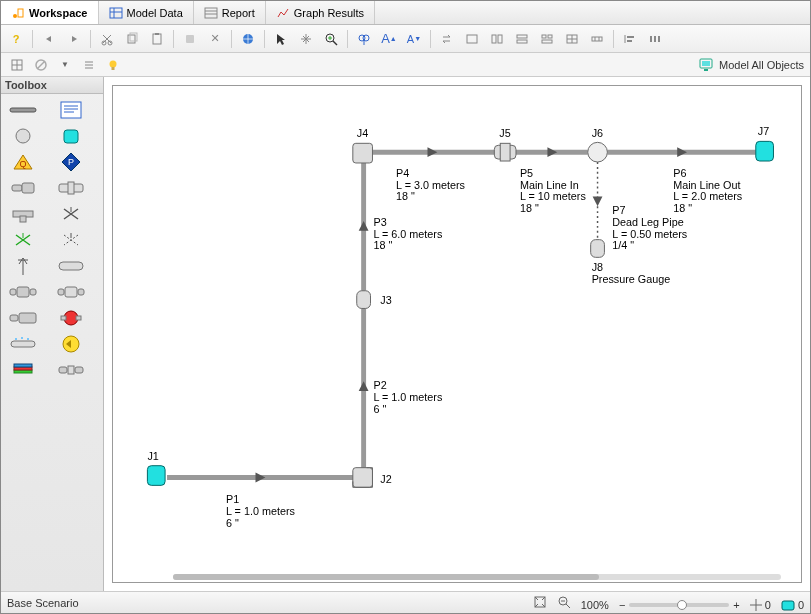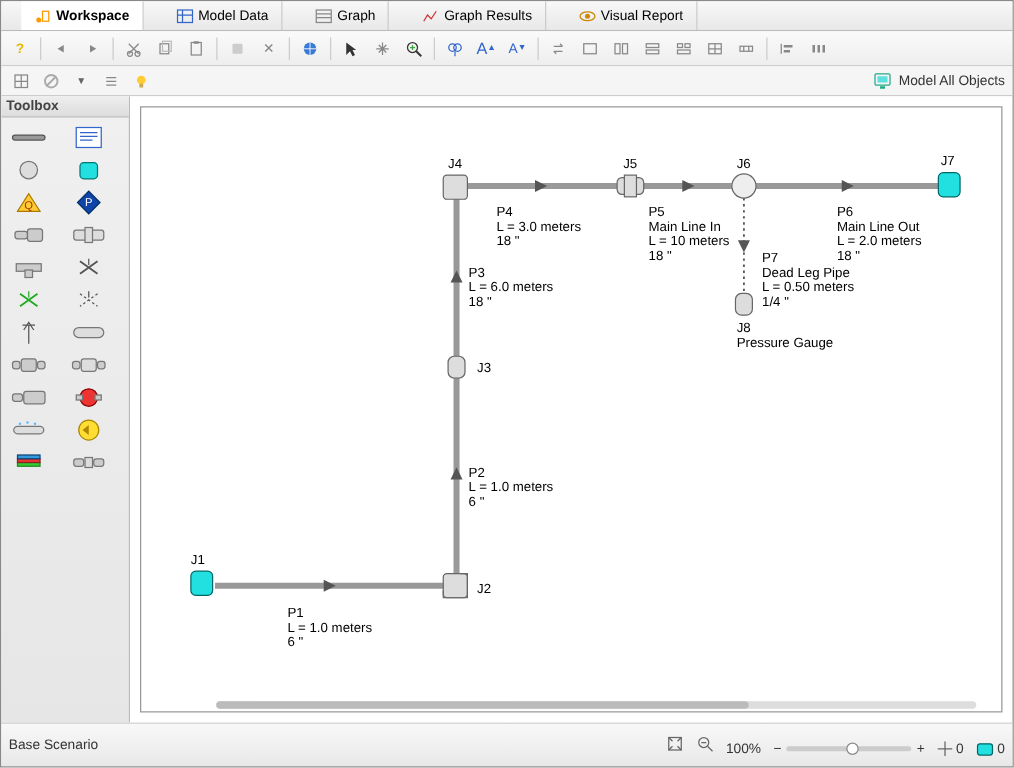--- a/index.html
+++ b/index.html
@@ -5,7 +5,7 @@
 * { box-sizing: border-box; margin: 0; padding: 0; }
 body { font-family: "Segoe UI", Tahoma, sans-serif; font-size: 11px; background: #fff; width: 811px; height: 614px; overflow: hidden; border: 1px solid #888; display: flex; flex-direction: column; }
 .tabs { display: flex; background: linear-gradient(#f8f8f8,#e8e8e8); border-bottom: 1px solid #bbb; height: 24px; }
-.tab { display: flex; align-items: center; gap: 4px; padding: 3px 10px; border-right: 1px solid #ccc; cursor: pointer; margin-left: 16px; }
+.tab { display: flex; align-items: center; gap: 4px; padding: 3px 10px; border-right: 1px solid #ccc; cursor: pointer; }
 .tab.active { background: #fff; font-weight: bold; }
 .tab .ticon { width: 14px; height: 14px; display: inline-flex; align-items: center; justify-content: center; }
 .toolbar { display: flex; align-items: center; gap: 3px; padding: 3px 4px; background: linear-gradient(#fafafa,#eee); border-bottom: 1px solid #ccc; height: 28px; }

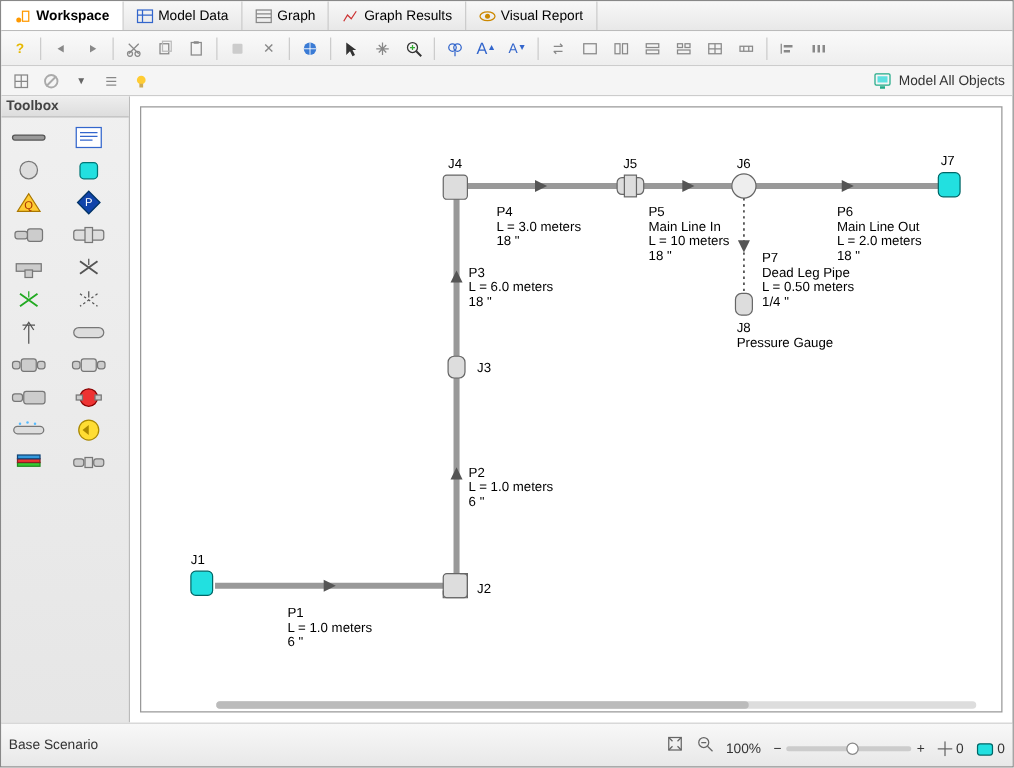--- a/index.html
+++ b/index.html
@@ -64,7 +64,7 @@
           <line x1="1" y1="8" x2="13" y2="8" stroke="#888"></line>
         </svg>
       </span>
-    <span>Graph</span>
+    <span>Report</span>
   </div>
   <div class="tab">
     <span class="ticon">

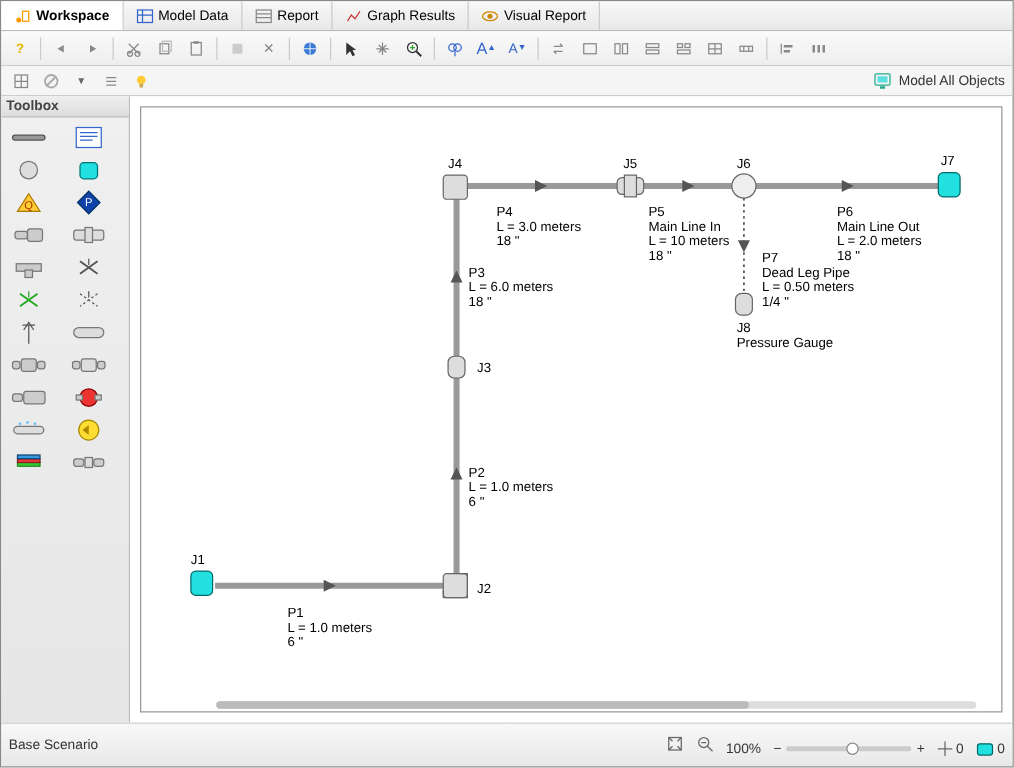--- a/index.html
+++ b/index.html
@@ -74,15 +74,6 @@
       </span>
     <span>Graph Results</span>
   </div>
-  <div class="tab">
-    <span class="ticon">
-        <svg width="14" height="14">
-          <ellipse cx="7" cy="7" rx="6" ry="3.5" fill="none" stroke="#c80"></ellipse>
-          <circle cx="7" cy="7" r="2" fill="#c80"></circle>
-        </svg>
-      </span>
-    <span>Visual Report</span>
-  </div>
 </div>
 
 <div class="toolbar">

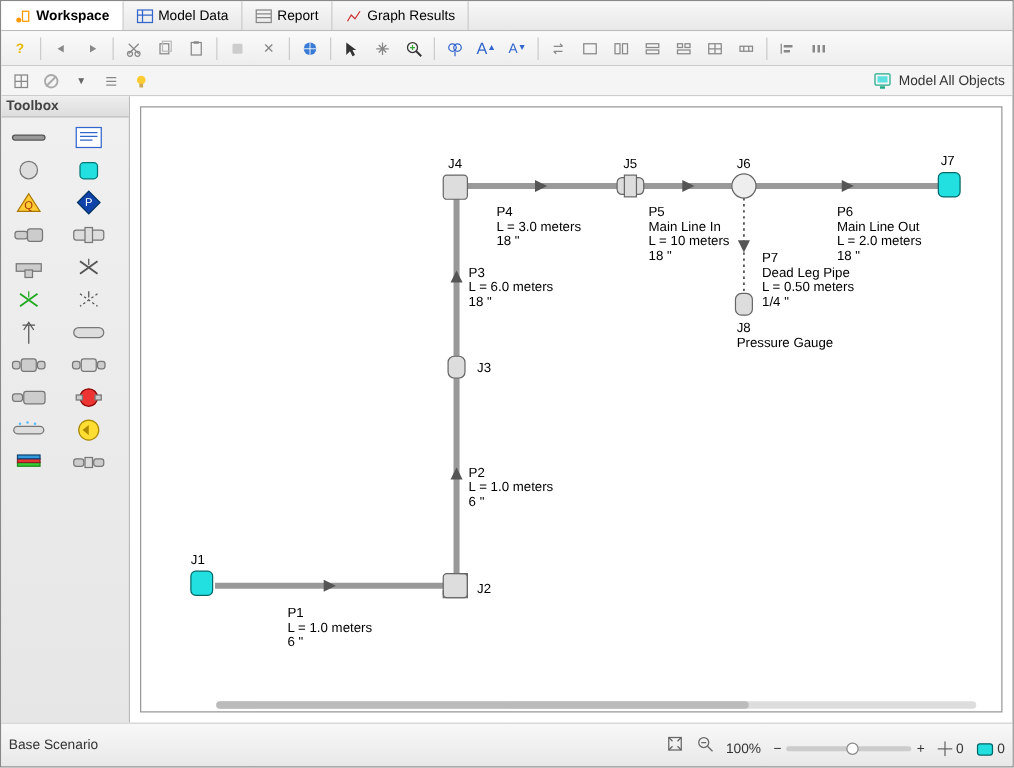--- a/index.html
+++ b/index.html
@@ -24,7 +24,7 @@
 .canvas { position: absolute; inset: 8px; border: 1px solid #999; background: #fff; overflow: hidden; }
 .scrollbar-h { position: absolute; left: 60px; right: 20px; bottom: 2px; height: 6px; background: #ddd; border-radius: 3px; }
 .scrollbar-h .thumb { position: absolute; left: 0; width: 70%; top: 0; bottom: 0; background: #bbb; border-radius: 3px; }
-.statusbar { height: 35px; background: linear-gradient(#f8f8f8,#e8e8e8); border-top: 1px solid #ccc; display: flex; align-items: center; justify-content: space-between; padding: 0 6px; font-size: 11px; color: #333; }
+.statusbar { height: 22px; background: linear-gradient(#f8f8f8,#e8e8e8); border-top: 1px solid #ccc; display: flex; align-items: center; justify-content: space-between; padding: 0 6px; font-size: 11px; color: #333; }
 .status-right { display: flex; align-items: flex-end; gap: 10px; }
 .zoom-slider { display: flex; align-items: center; gap: 4px; }
 .slider-track { width: 100px; height: 4px; background: #ccc; border-radius: 2px; position: relative; }

